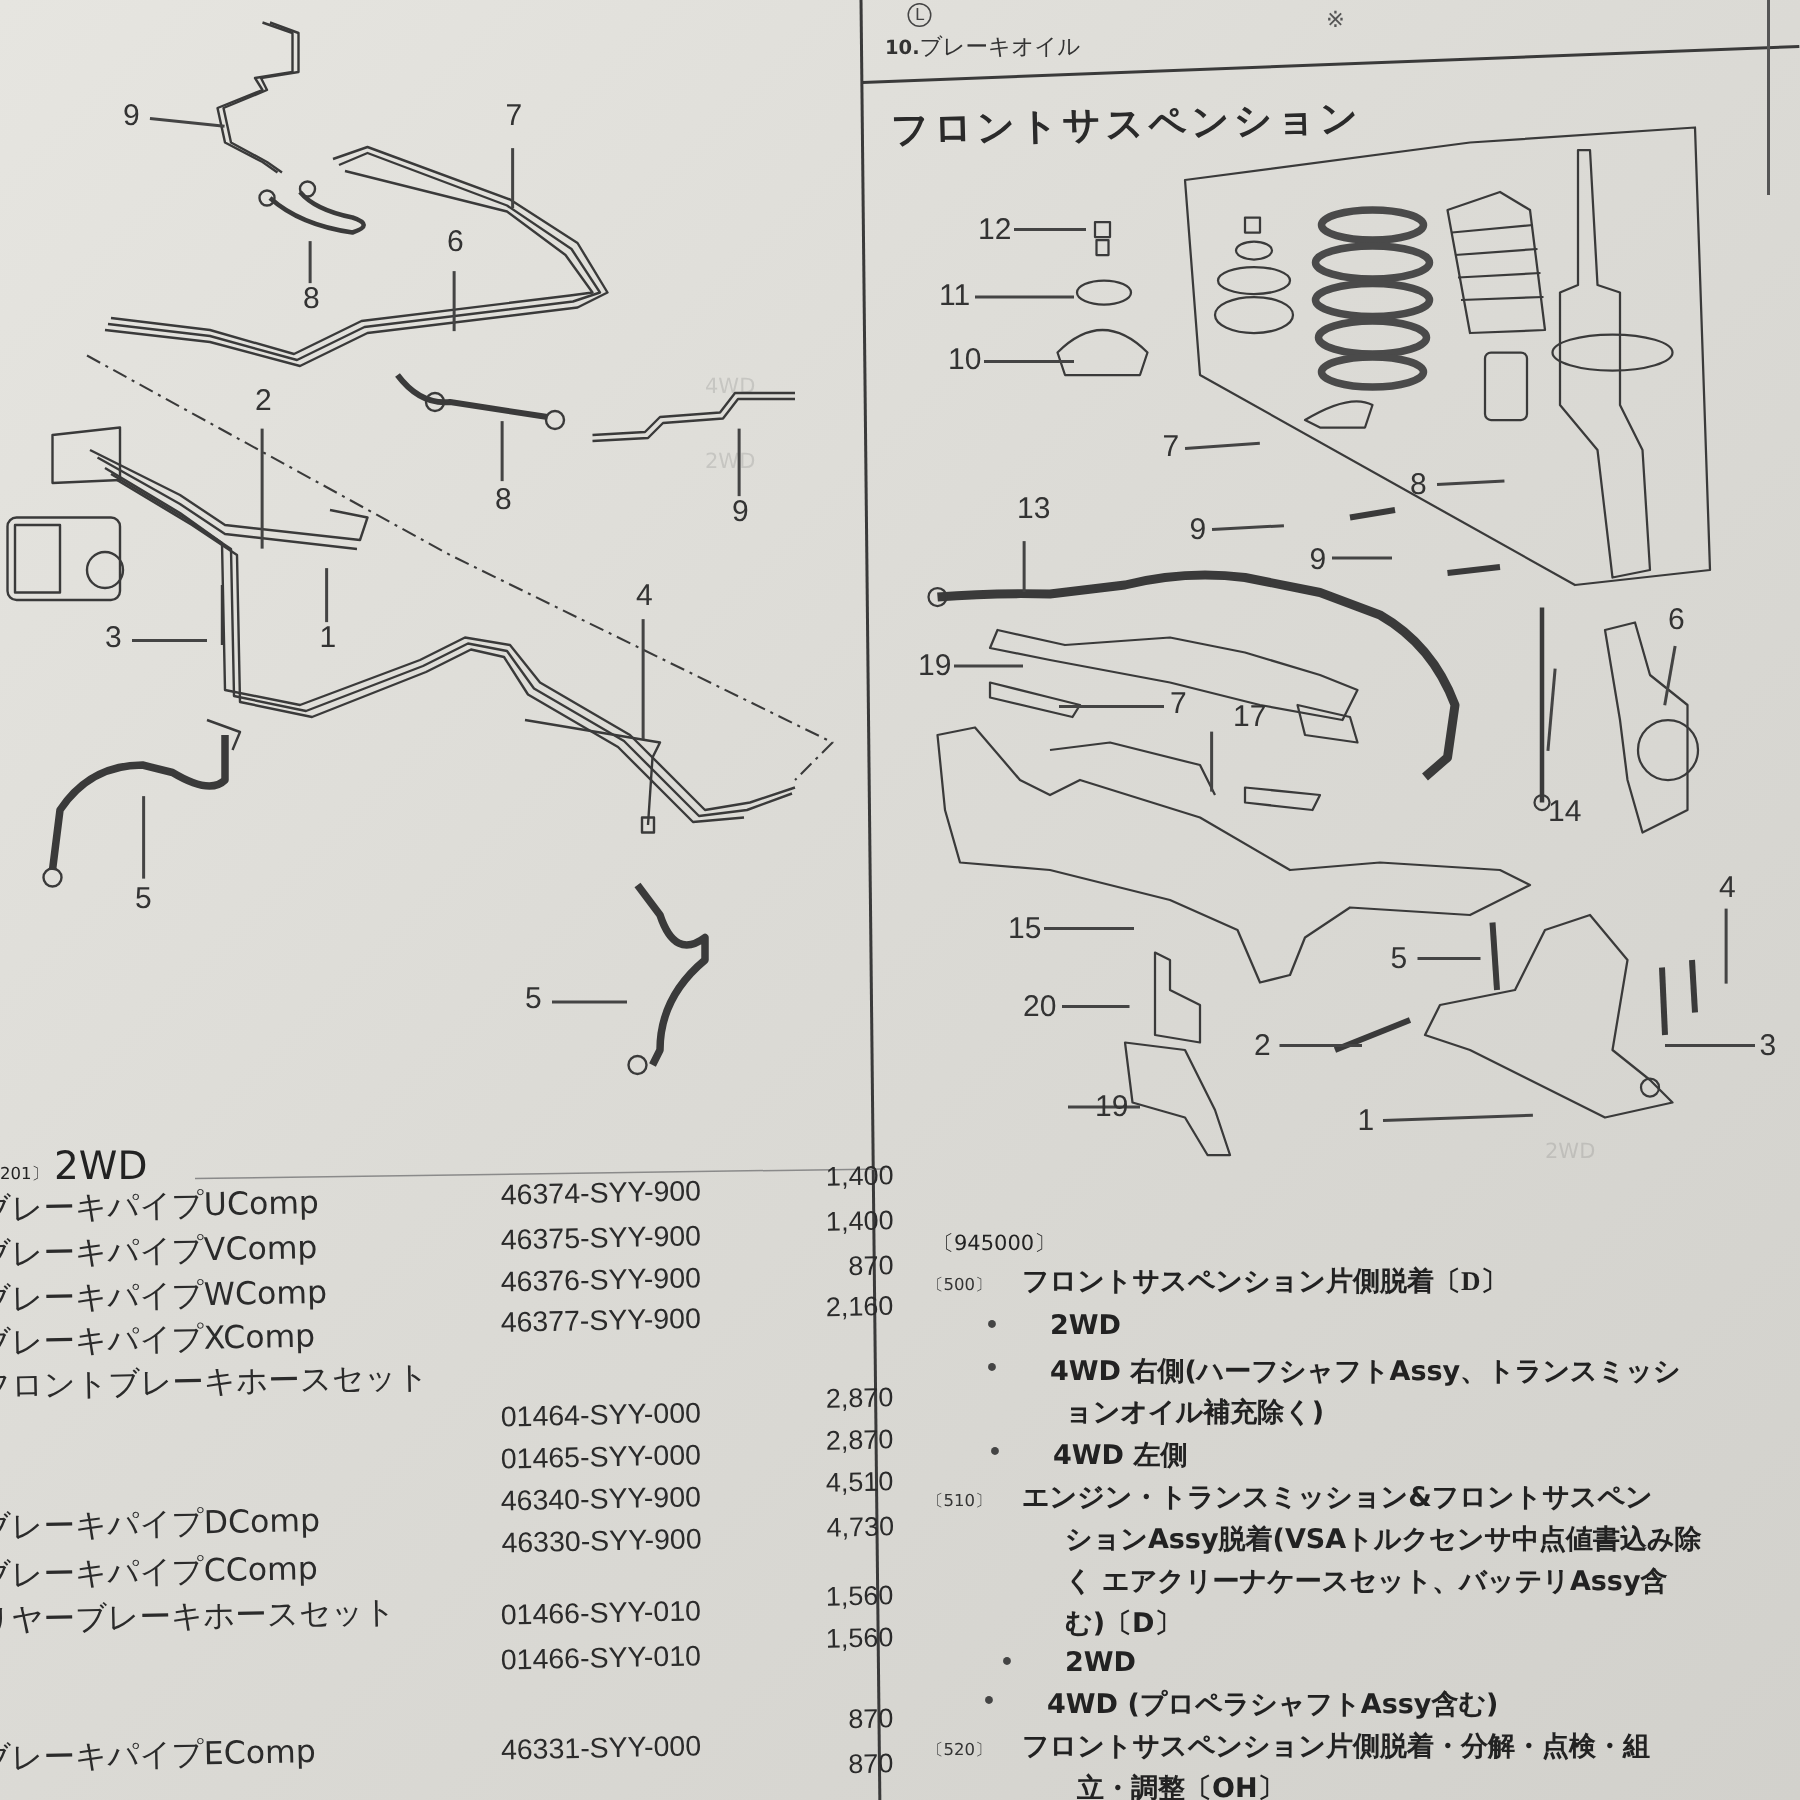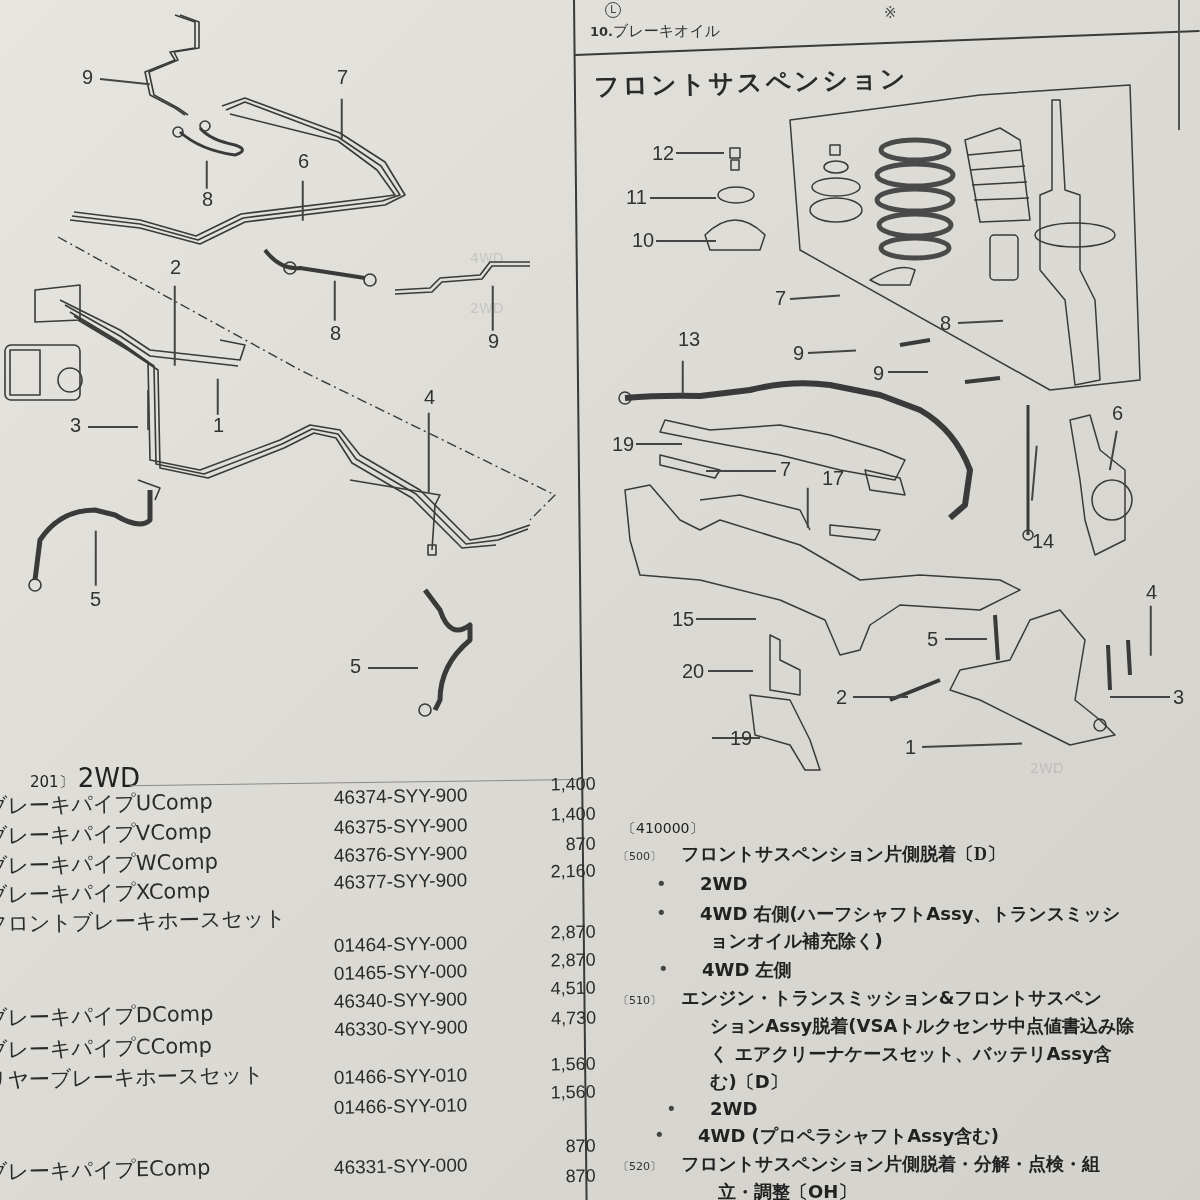--- a/index.html
+++ b/index.html
@@ -44,7 +44,7 @@
   }
 
   .group-header { position: absolute; left: 0; top: 763px; font-size: 20px; color: #222; }
-  .group-header .code { font-size: 15px; padding-left: 30px; }
+  .group-header .code { font-size: 11px; }
   .group-header .name { font-size: 26px; margin-left: 4px; }
 
   .parts-table { position: absolute; left: 0; top: 0; width: 610px; height: 1200px; }

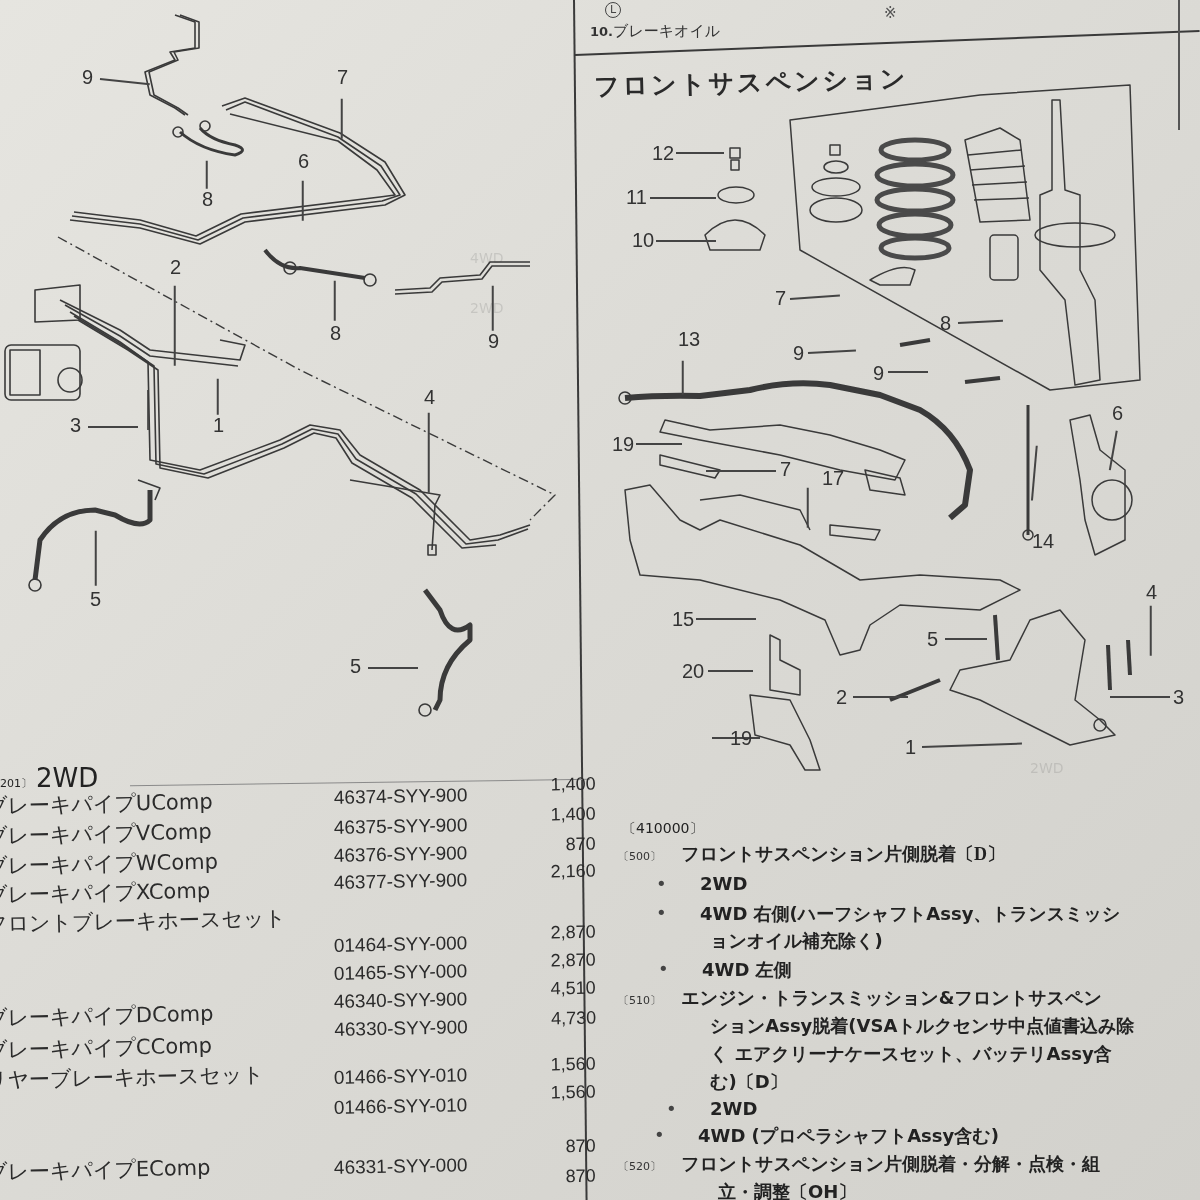--- a/index.html
+++ b/index.html
@@ -337,7 +337,7 @@
   </div>
 
   <div class="labor">
-    <div class="lrow" style="left:4px;top:820px;font-weight:normal;font-size:14px;">〔410000〕</div>
+    <div class="lrow" style="left:4px;top:820px;font-weight:normal;font-size:14px;">〔945000〕</div>
 
     <div class="lrow" style="left:0;top:842px;">
       <span class="code">〔500〕</span>

